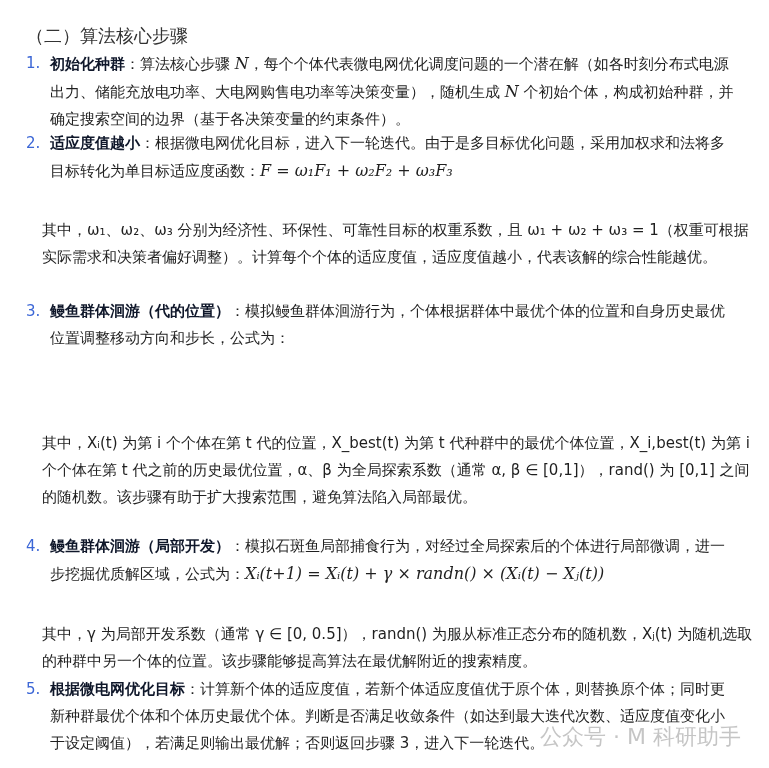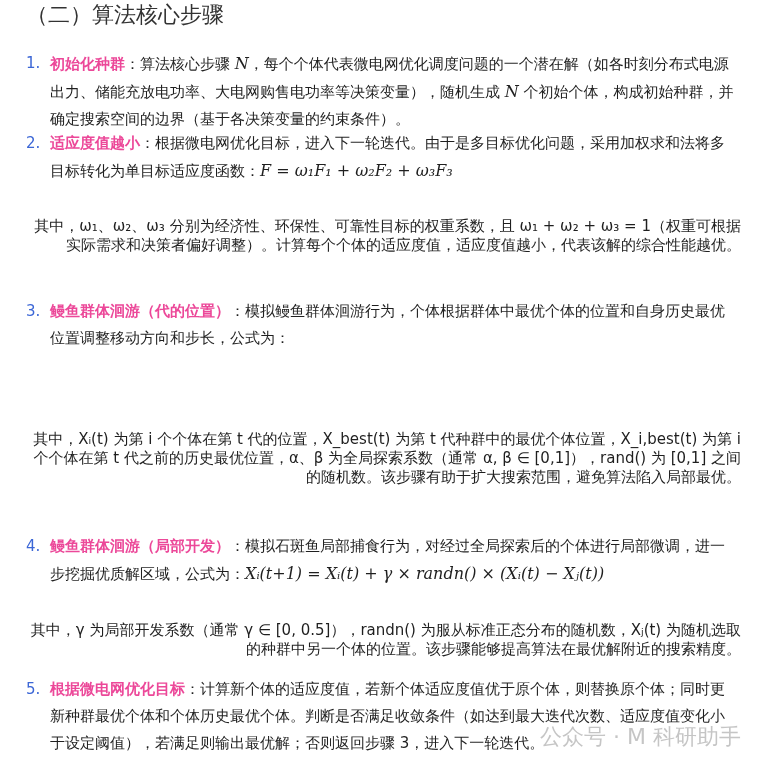--- a/index.html
+++ b/index.html
@@ -6,7 +6,7 @@
   body { width: 769px; height: 768px; overflow: hidden; position: relative;
          font-family: "DejaVu Sans", "Liberation Sans", sans-serif; color: #1f1f1f; font-size: 15px; }
   .page { position: absolute; left: 0; top: 0; width: 769px; }
-  .h { position: absolute; left: 26px; top: 0; font-size: 22px; color: #333; }
+  .h { position: absolute; left: 26px; top: 24px; font-size: 18px; color: #333; }
   .item { position: absolute; left: 26px; width: 710px; line-height: 27px; }
   .item .num { position: absolute; left: 0; top: 0; color: #3b66d6; }
   .item .body { margin-left: 24px; }

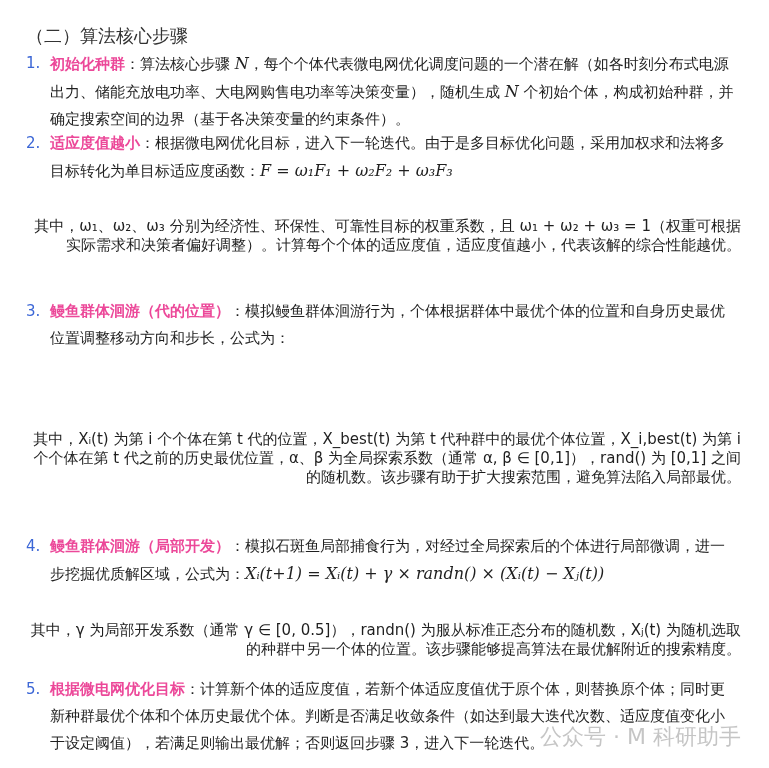--- a/index.html
+++ b/index.html
@@ -10,7 +10,7 @@
   .item { position: absolute; left: 26px; width: 710px; line-height: 27px; }
   .item .num { position: absolute; left: 0; top: 0; color: #3b66d6; }
   .item .body { margin-left: 24px; }
-  .item b { font-weight: bold; color: #ec4899; }
+  .item b { font-weight: bold; color: #0f172a; }
   .para { position: absolute; left: 26px; width: 715px; line-height: 19px; text-align: right; }
   .math { font-family: "DejaVu Serif", "Liberation Serif", serif; font-style: italic; font-size: 16px; }
   .wm { position: absolute; left: 540px; top: 722px; color: rgba(150,150,150,0.55); font-size: 22px; }

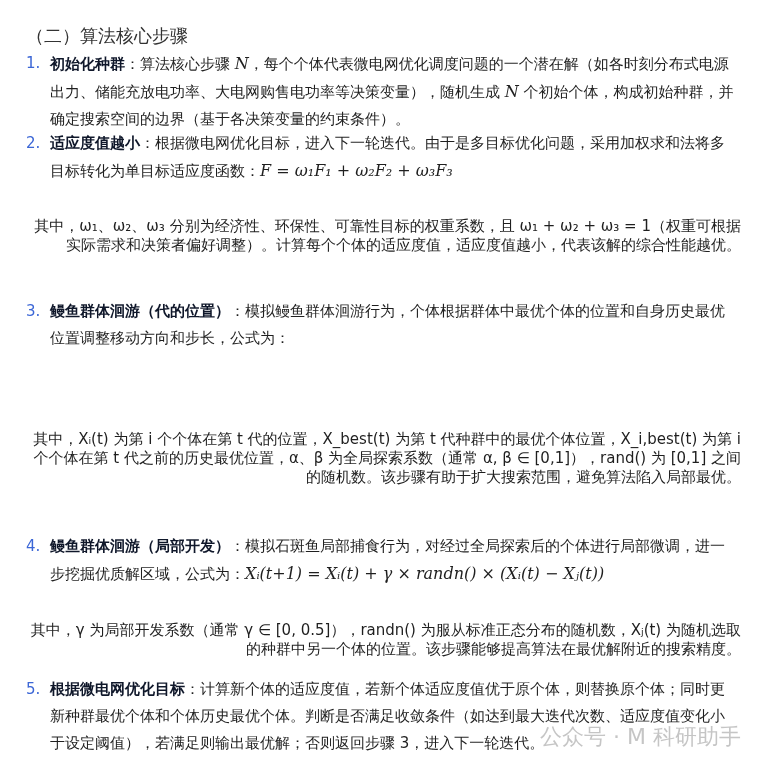--- a/index.html
+++ b/index.html
@@ -11,7 +11,7 @@
   .item .num { position: absolute; left: 0; top: 0; color: #3b66d6; }
   .item .body { margin-left: 24px; }
   .item b { font-weight: bold; color: #0f172a; }
-  .para { position: absolute; left: 26px; width: 715px; line-height: 19px; text-align: right; }
+  .para { position: absolute; left: 42px; width: 715px; line-height: 27px; }
   .math { font-family: "DejaVu Serif", "Liberation Serif", serif; font-style: italic; font-size: 16px; }
   .wm { position: absolute; left: 540px; top: 722px; color: rgba(150,150,150,0.55); font-size: 22px; }
 </style>

